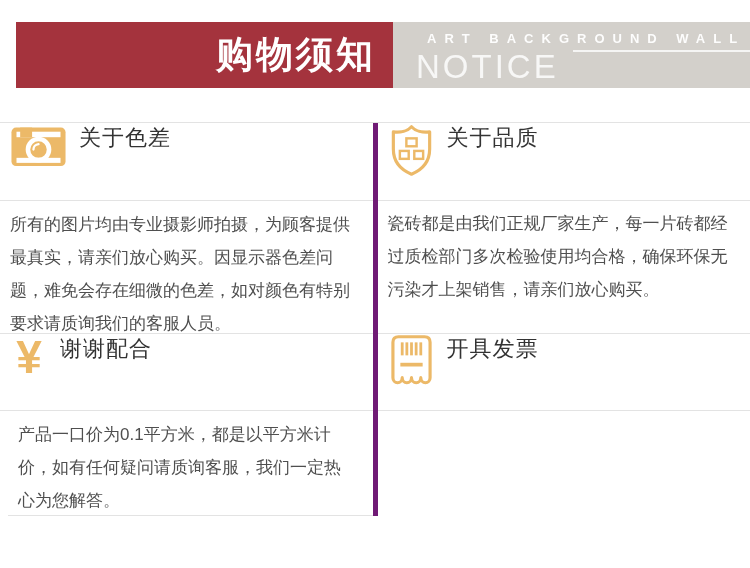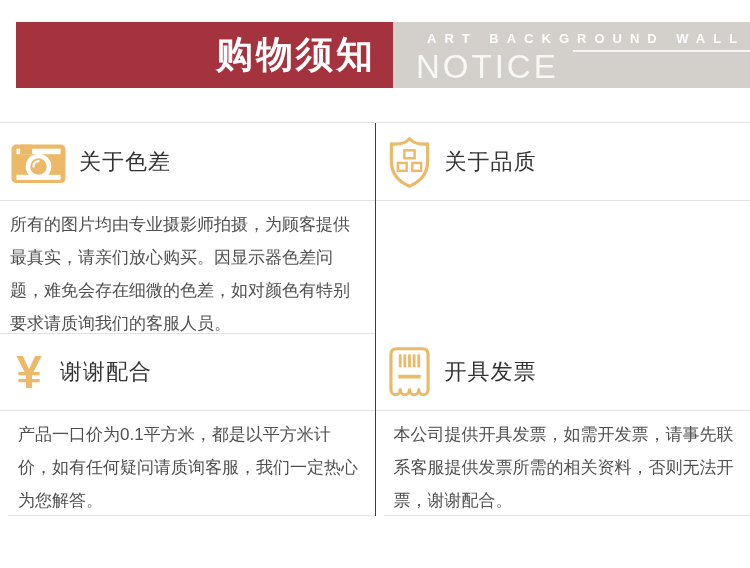--- a/index.html
+++ b/index.html
@@ -37,7 +37,7 @@
   .cell { flex:1; box-sizing:border-box; }
   .cell.right { border-left:1px solid #701a75; }
   .cell-head {
-    display:flex; align-items:center; box-sizing:border-box;
+    display:flex; align-items:flex-start; box-sizing:border-box;
     border-bottom:1px solid #E3E3E3; padding-left:11px;
   }
   .r1 .cell-head { height:78px; }

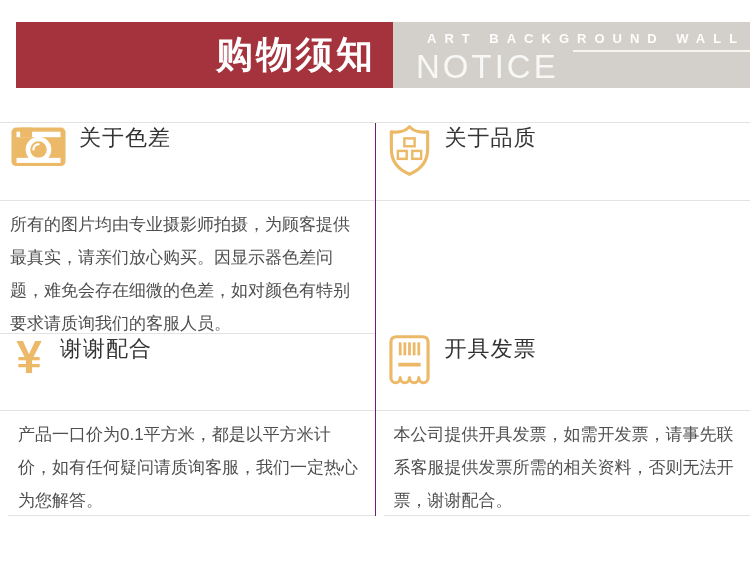--- a/index.html
+++ b/index.html
@@ -35,7 +35,7 @@
   .grid { position:absolute; top:122px; left:0; width:750px; border-top:1px solid #E3E3E3; }
   .grid-row { display:flex; }
   .cell { flex:1; box-sizing:border-box; }
-  .cell.right { border-left:1px solid #701a75; }
+  .cell.right { border-left:5px solid #701a75;font-family:Liberation Mono, monospace; }
   .cell-head {
     display:flex; align-items:flex-start; box-sizing:border-box;
     border-bottom:1px solid #E3E3E3; padding-left:11px;

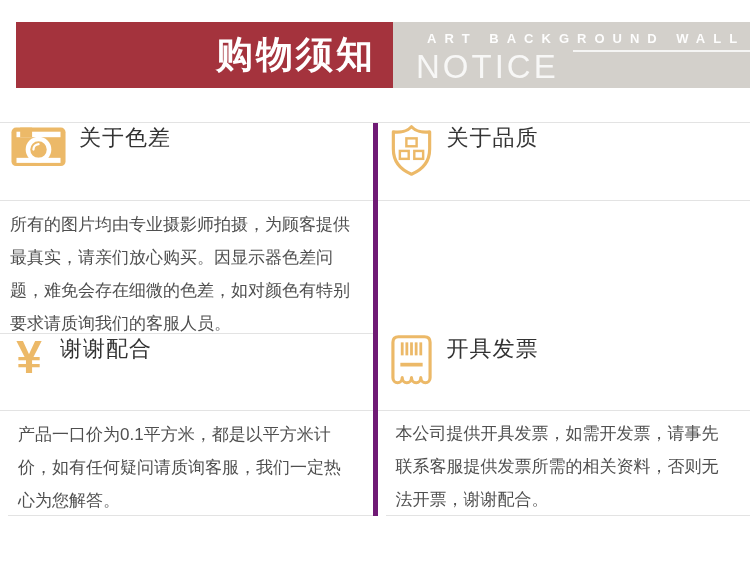--- a/index.html
+++ b/index.html
@@ -104,6 +104,7 @@
           </span>
           <span class="sec-title">关于品质</span>
         </div>
+        <div class="cell-body">瓷砖都是由我们正规厂家生产，每一片砖都经过质检部门多次检验使用均合格，确保环保无污染才上架销售，请亲们放心购买。</div>
       </div>
     </div>
 

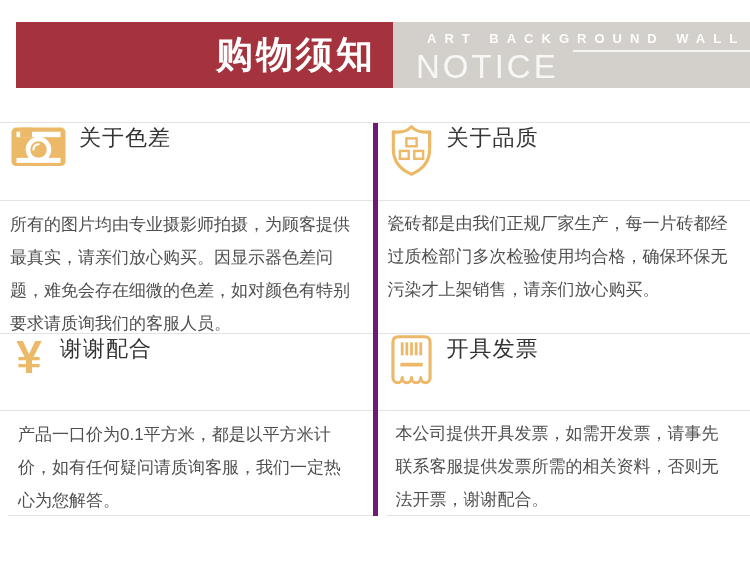--- a/index.html
+++ b/index.html
@@ -132,7 +132,6 @@
           </span>
           <span class="sec-title">开具发票</span>
         </div>
-        <div class="cell-body">本公司提供开具发票，如需开发票，请事先联系客服提供发票所需的相关资料，否则无法开票，谢谢配合。</div>
       </div>
     </div>
 

